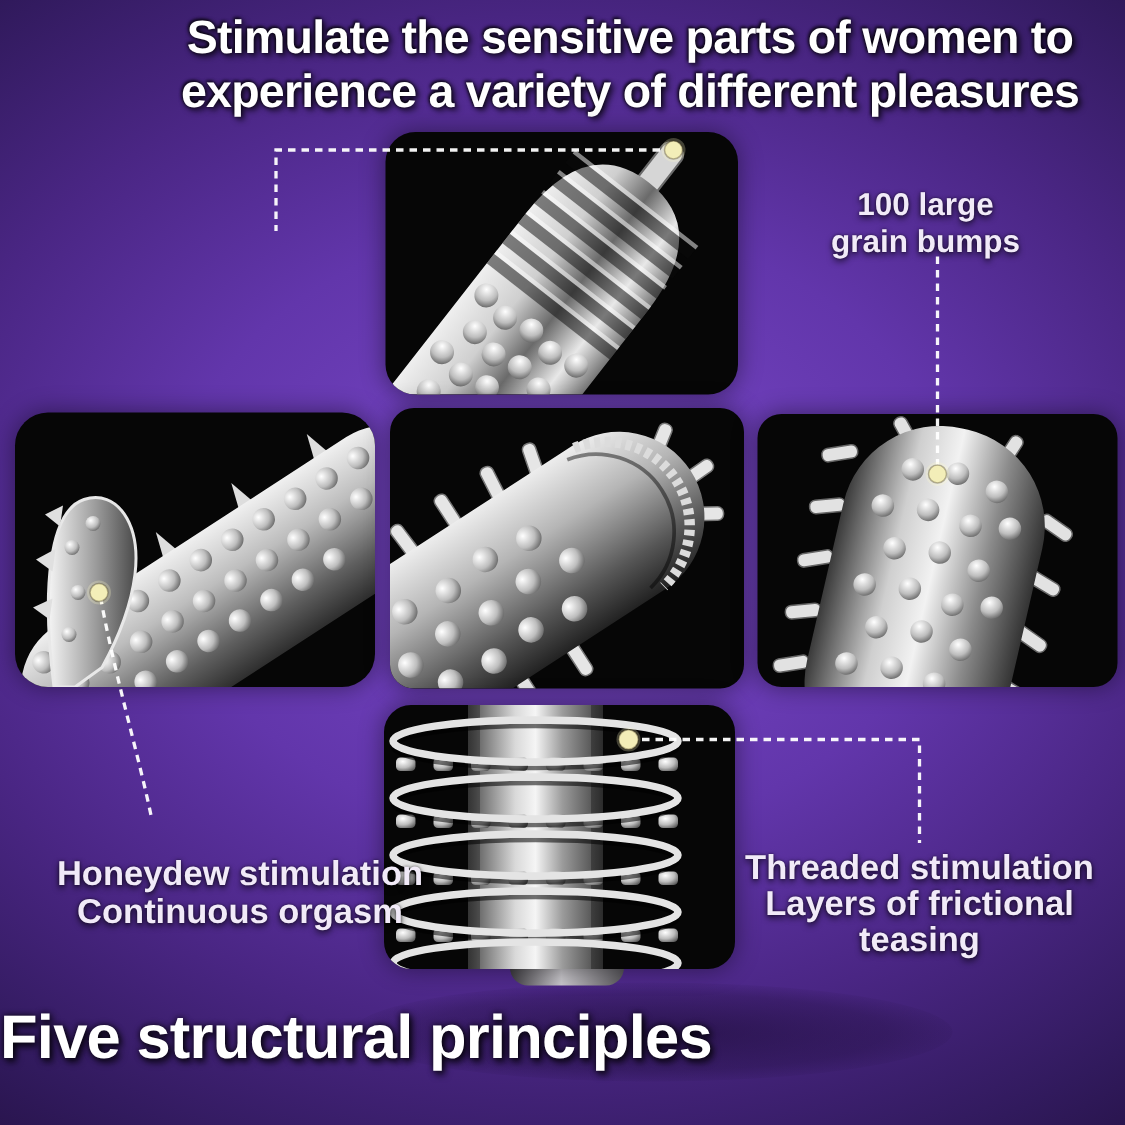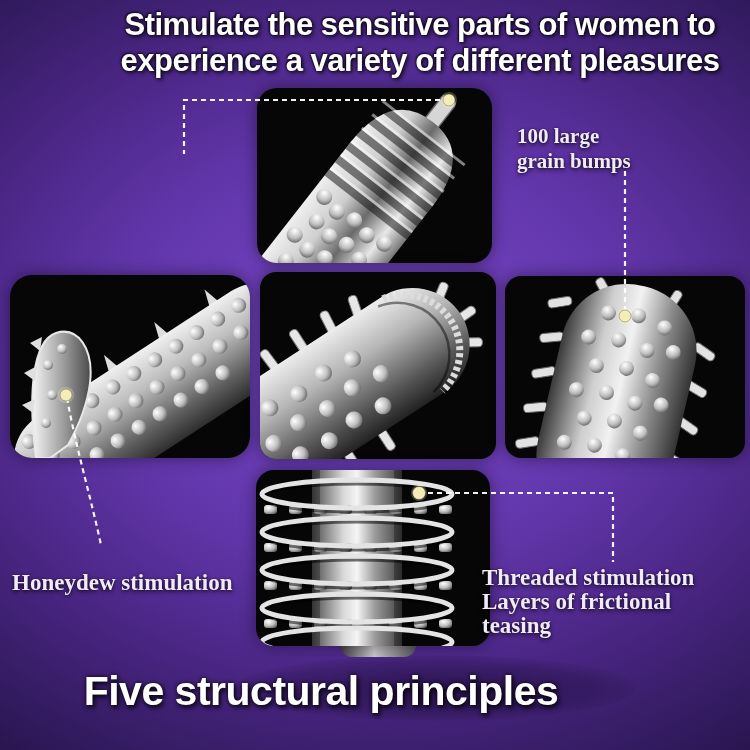--- a/index.html
+++ b/index.html
@@ -35,11 +35,10 @@
   .p-mr{left:505px;top:276px;width:240px;height:182px;border-radius:16px;}
   .p-bot{left:256px;top:470px;width:234px;height:176px;border-radius:18px;}
   .label{
-    position:absolute;font-weight:bold;
+    position:absolute;text-align:center;font-weight:bold;
     color:#f1eaf8;font-size:21px;line-height:25px;
     text-shadow:0 2px 4px rgba(0,0,0,.7), 0 0 2px rgba(0,0,0,.55);
     z-index:4;
-    font-family:Liberation Serif, serif;
   }
   .l-physical{left:20px;top:160px;width:260px;}
   .l-bumps{left:517px;top:124px;width:200px;}

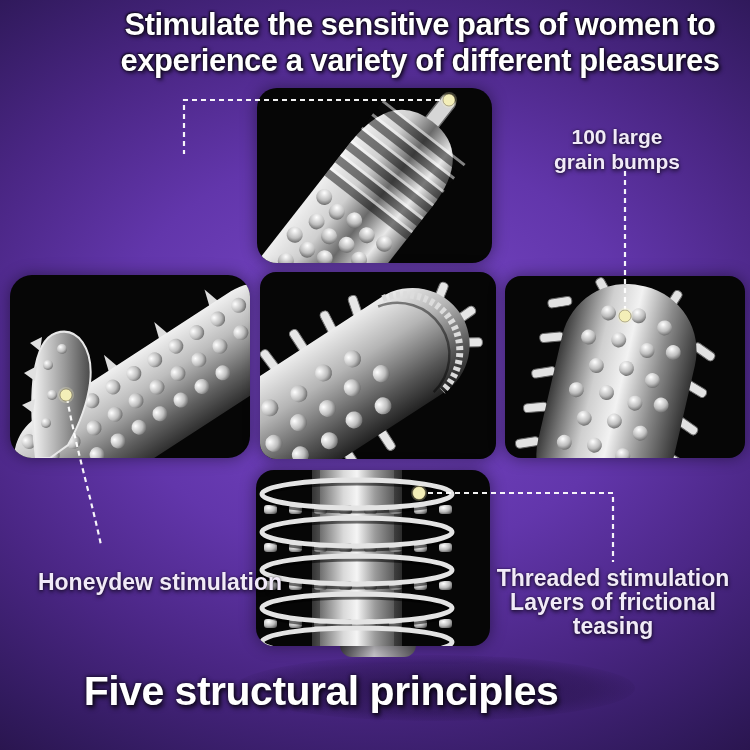--- a/index.html
+++ b/index.html
@@ -383,6 +383,7 @@
   </div>
   <div class="label l-honeydew">
     <div>Honeydew stimulation</div>
+    <div>Continuous orgasm</div>
   </div>
   <div class="label l-threaded">
     <div>Threaded stimulation</div>

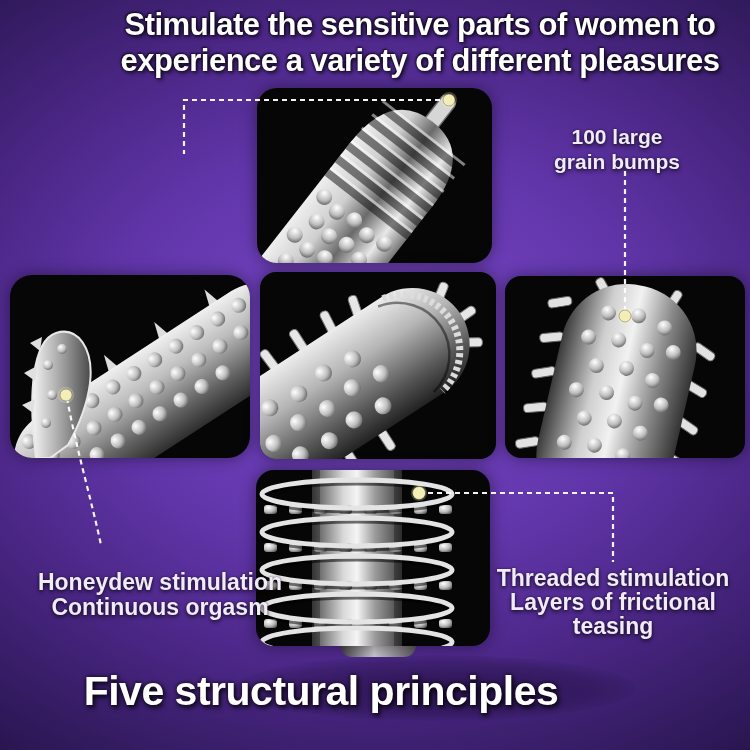--- a/index.html
+++ b/index.html
@@ -18,7 +18,7 @@
     padding-left:45px;
   }
   .footer-title{
-    position:absolute;top:668px;left:0;width:642px;text-align:center;
+    position:absolute;top:668px;left:0;width:642px;
     color:#ffffff;font-weight:bold;font-size:41px;letter-spacing:-0.5px;
     text-shadow:0 0 4px rgba(0,0,0,.85), 2px 3px 5px rgba(0,0,0,.75);
     z-index:4;

